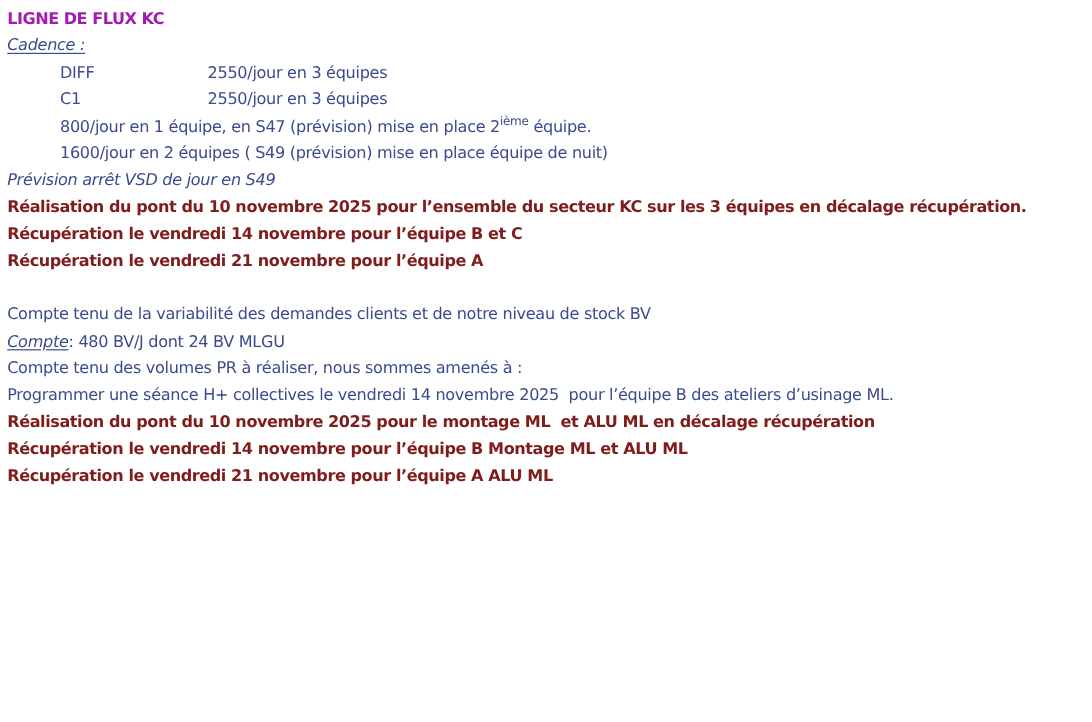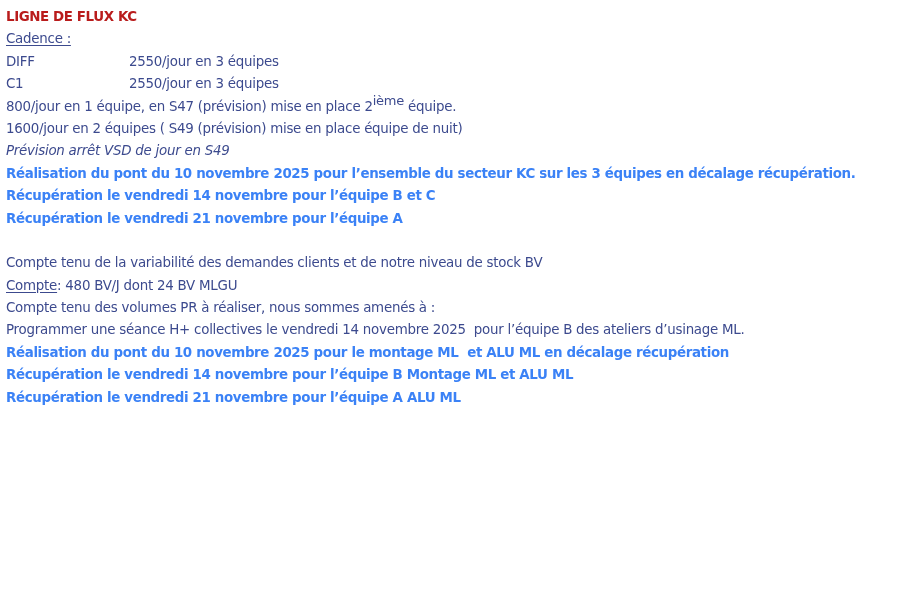--- a/index.html
+++ b/index.html
@@ -33,7 +33,7 @@
     }
     .heading {
       font-weight: bold;
-      color: #b91c1c;
+      color: #a21caf;
       letter-spacing: -0.4px;
     }
     .underline { text-decoration: underline; text-underline-offset: 2px; }

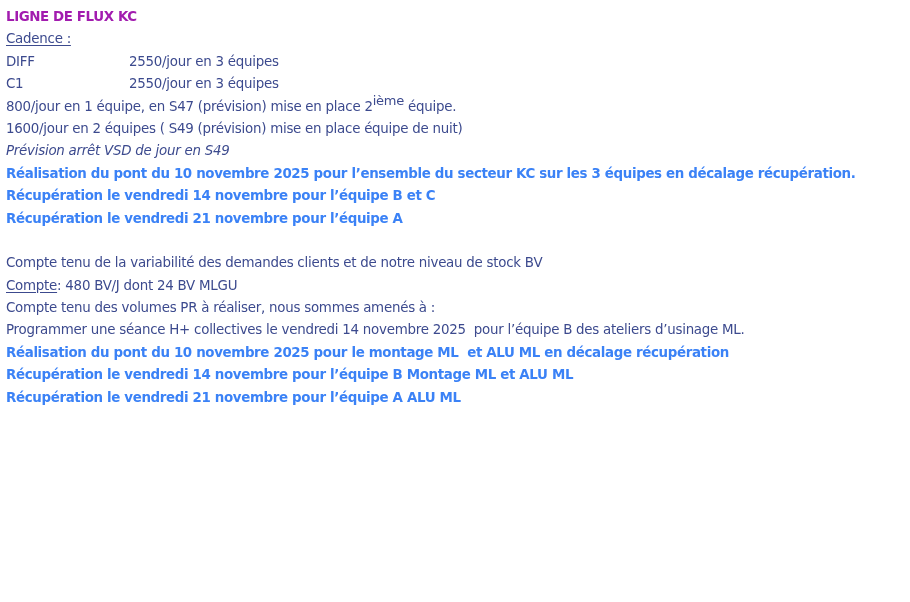--- a/index.html
+++ b/index.html
@@ -36,7 +36,7 @@
       color: #a21caf;
       letter-spacing: -0.4px;
     }
-    .underline { text-decoration: underline; text-underline-offset: 2px; }
+    .underline { text-decoration: underline; text-underline-offset: 2px; font-style: italic; }
     .italic { font-style: italic; }
     .row { display: flex; }
     .row .label { width: 123px; flex: none; }

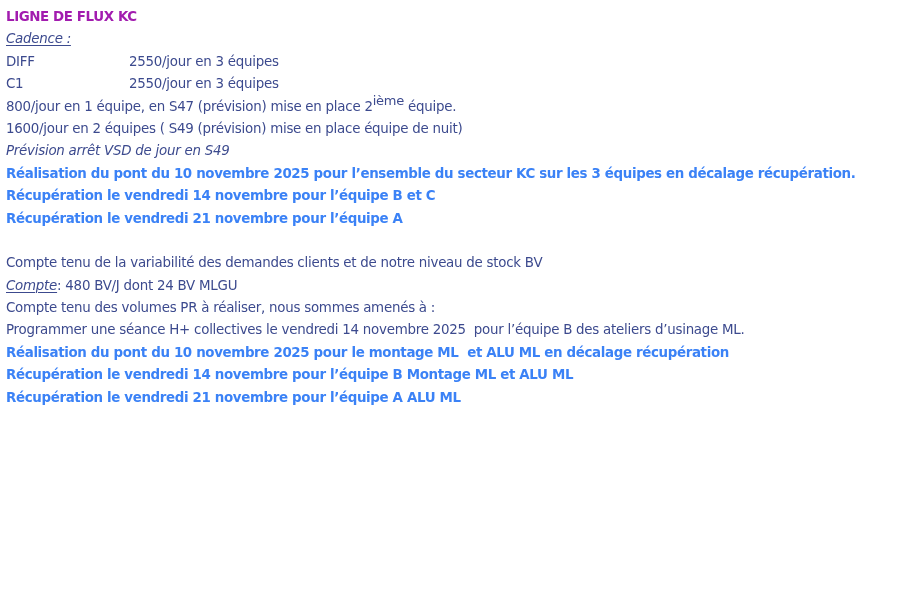--- a/index.html
+++ b/index.html
@@ -38,7 +38,7 @@
     }
     .underline { text-decoration: underline; text-underline-offset: 2px; font-style: italic; }
     .italic { font-style: italic; }
-    .row { display: flex; }
+    .row { display: flex; margin-left: 44px; }
     .row .label { width: 123px; flex: none; }
     .row .value { white-space: pre; }
     sup {

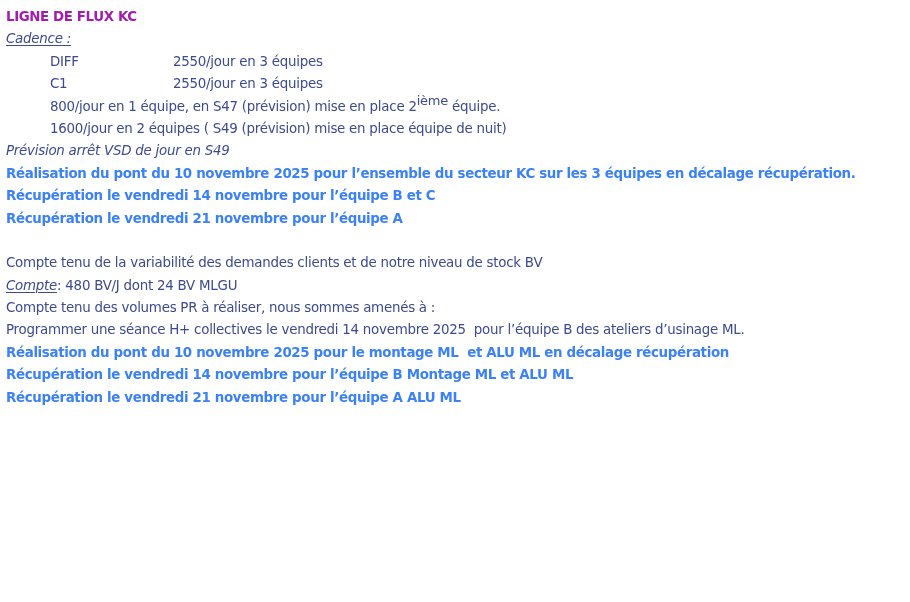--- a/index.html
+++ b/index.html
@@ -42,7 +42,7 @@
     .row .label { width: 123px; flex: none; }
     .row .value { white-space: pre; }
     sup {
-      font-size: 13px;
+      font-size: 10px;
       line-height: 0;
       vertical-align: 6px;
     }

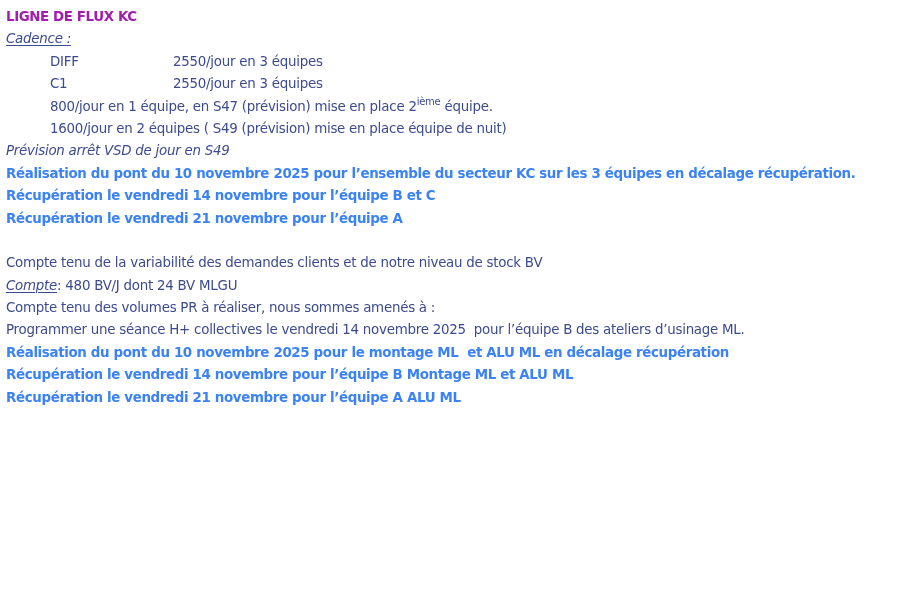--- a/index.html
+++ b/index.html
@@ -28,7 +28,7 @@
     .blank { height: 22.4px; }
     .bold {
       font-weight: bold;
-      color: #3b82f6;
+      color: #7f1d1d;
       letter-spacing: -0.35px;
     }
     .heading {

